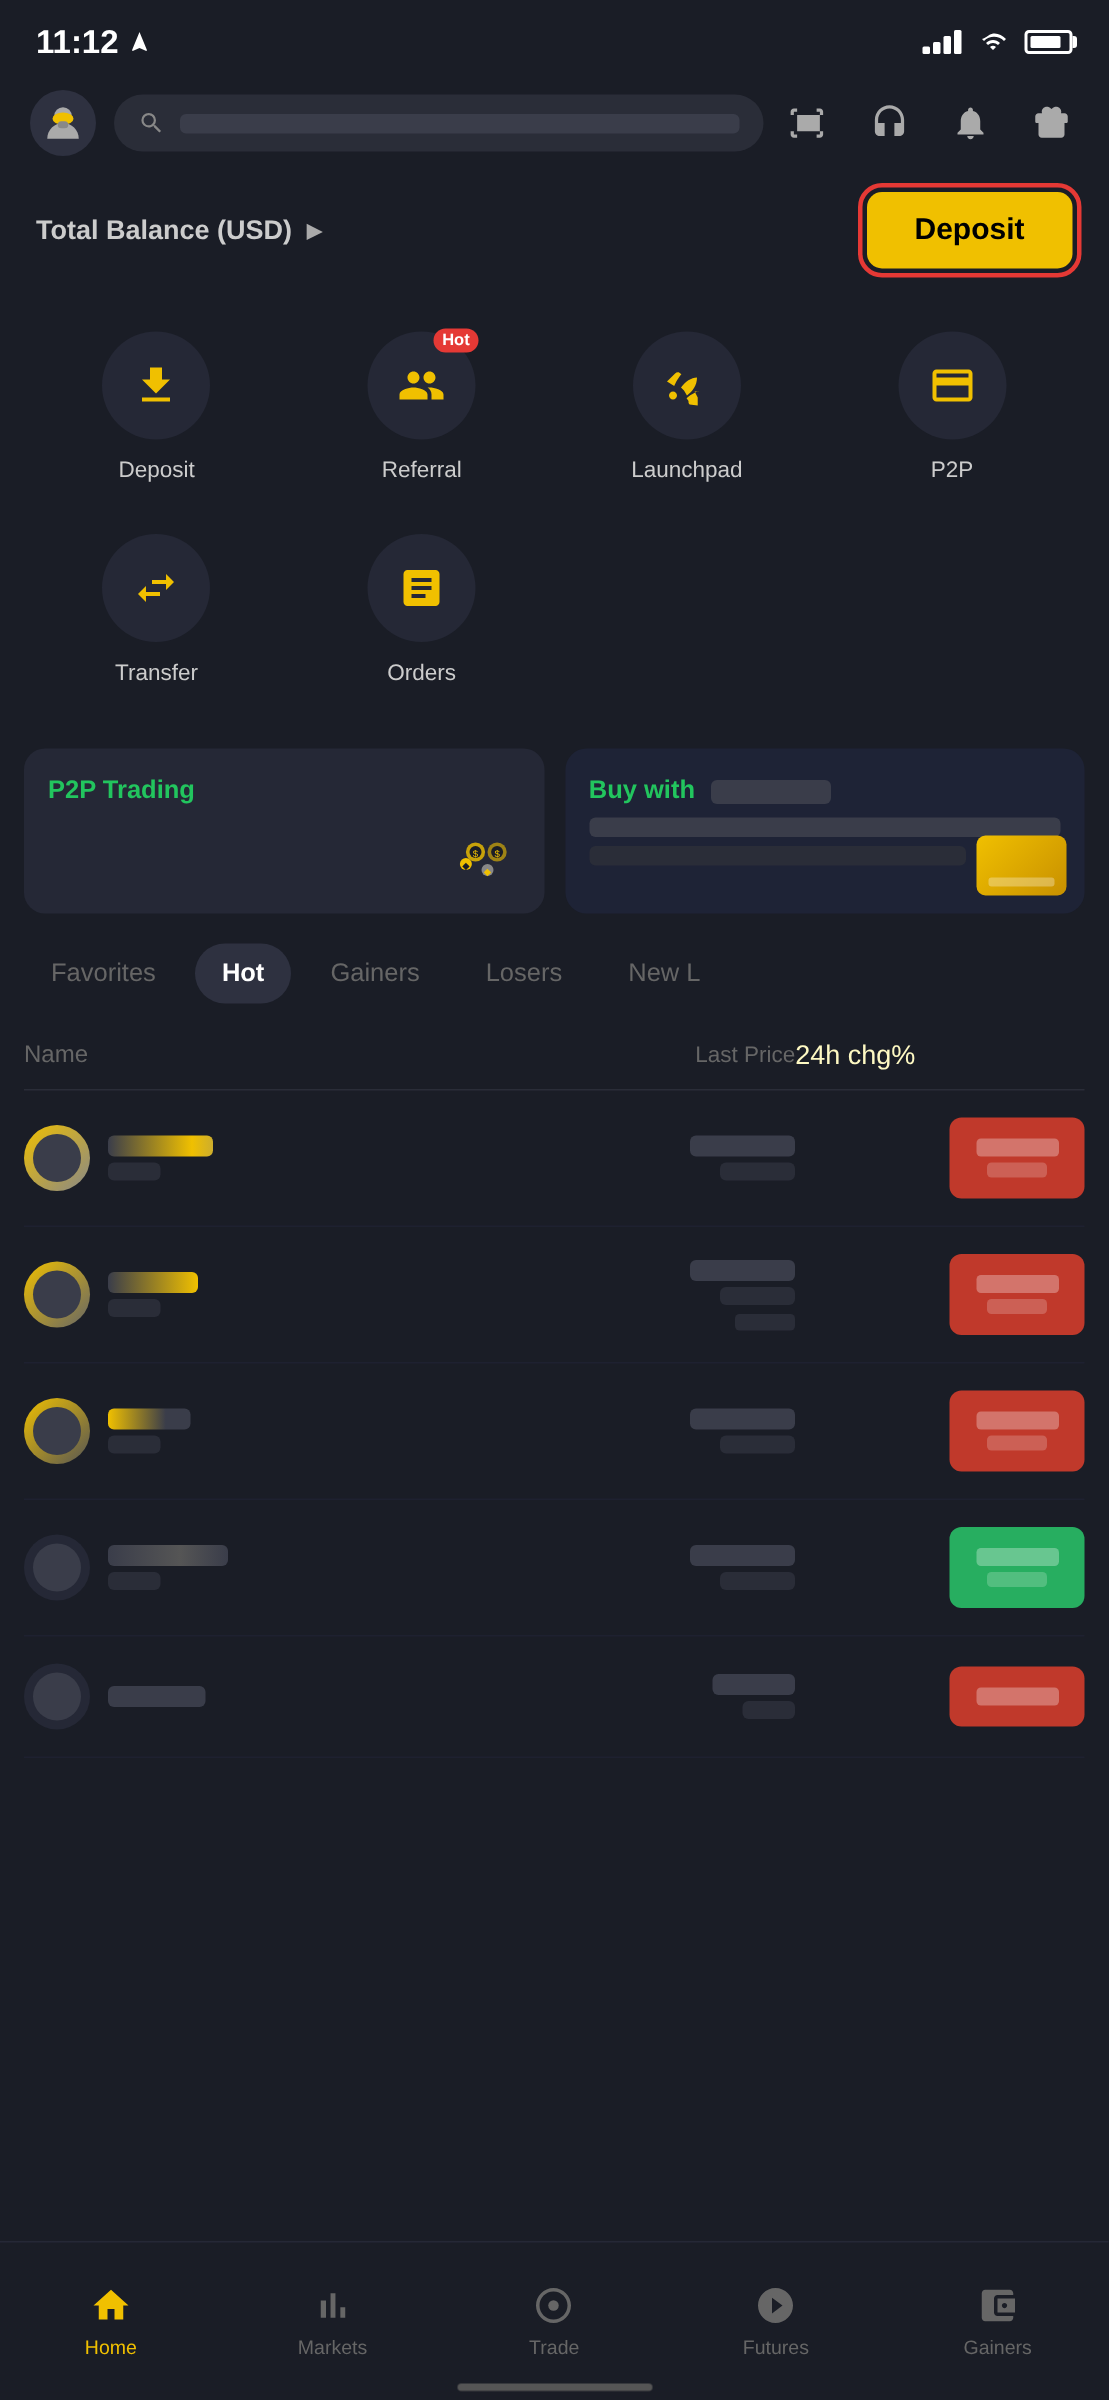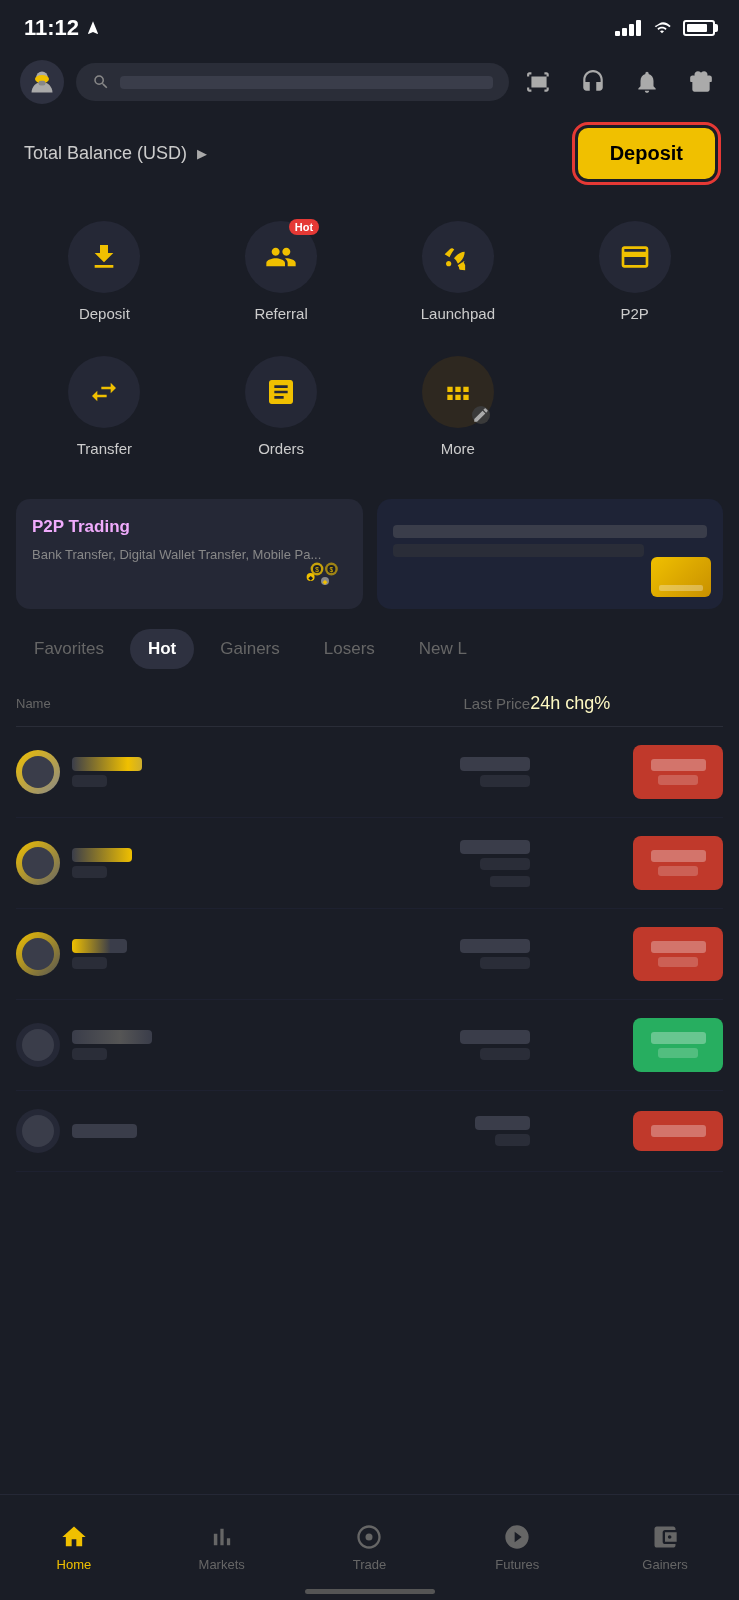--- a/index.html
+++ b/index.html
@@ -132,7 +132,7 @@
       gap: 10px;
       font-size: 18px;
       color: #ccc;
-      font-weight: 400;
+      font-weight: 700;
     }
     .deposit-button {
       background: #f0c000;

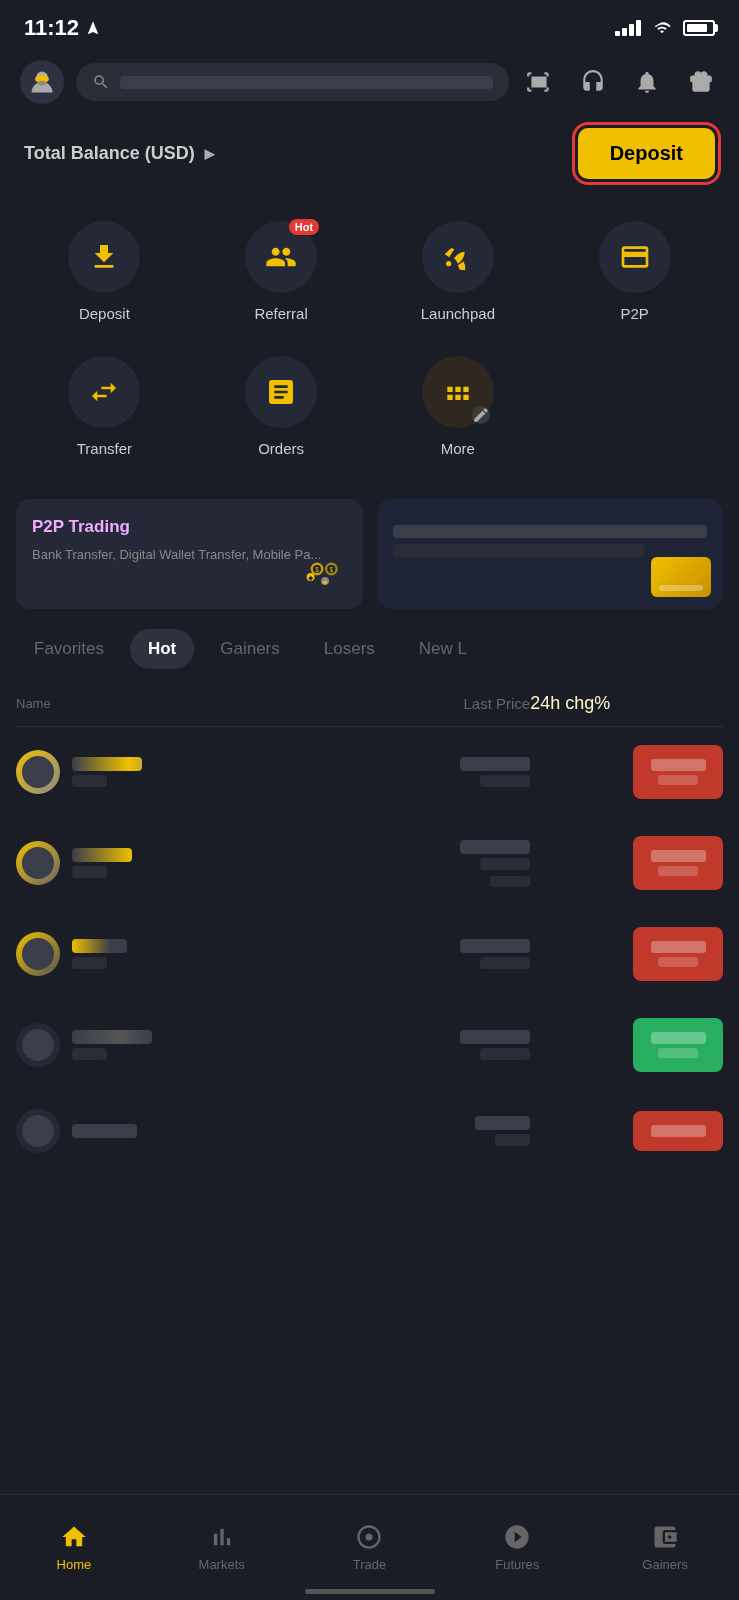--- a/index.html
+++ b/index.html
@@ -559,19 +559,6 @@
     <span class="action-label">Orders</span>
   </div>
 
-  <div class="action-item">
-    <div class="action-icon more-icon-bg" style="position:relative;">
-      <svg width="32" height="32" viewBox="0 0 24 24" fill="#f0c000">
-        <path d="M4 8h4v4H4zm6 0h4v4h-4zm6 0h4v4h-4zM4 14h4v4H4zm6 0h4v4h-4zm6 0h4v4h-4z"></path>
-      </svg>
-      <div style="position:absolute; bottom:4px; right:4px; background:#3a3a3a; border-radius:50%; width:18px; height:18px; display:flex; align-items:center; justify-content:center;">
-        <svg width="12" height="12" viewBox="0 0 24 24" fill="#aaa">
-          <path d="M3 17.25V21h3.75L17.81 9.94l-3.75-3.75L3 17.25zM20.71 7.04c.39-.39.39-1.02 0-1.41l-2.34-2.34c-.39-.39-1.02-.39-1.41 0l-1.83 1.83 3.75 3.75 1.83-1.83z"></path>
-        </svg>
-      </div>
-    </div>
-    <span class="action-label">More</span>
-  </div>
 </div>
 
 <div class="banner-section">

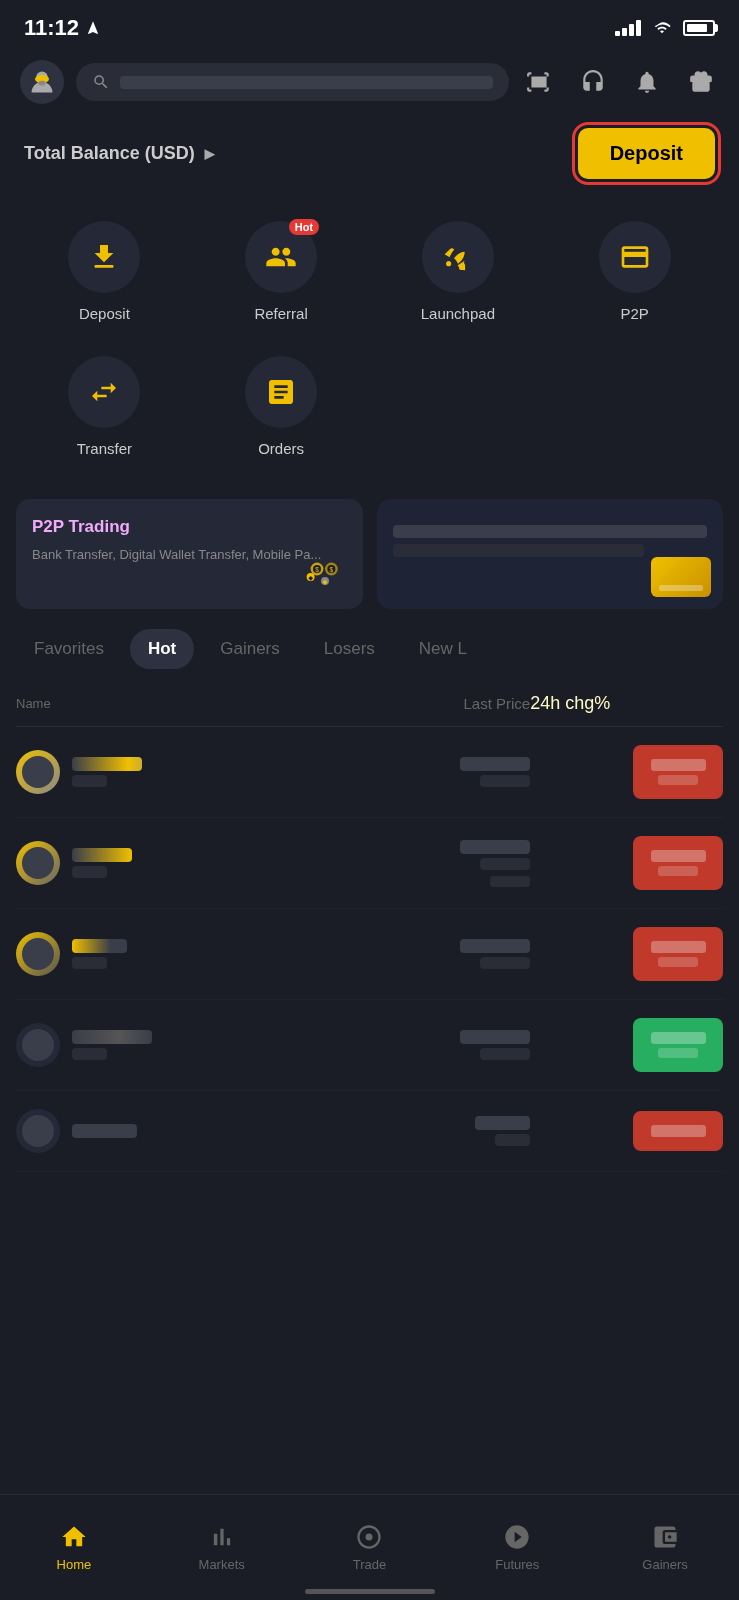--- a/index.html
+++ b/index.html
@@ -214,7 +214,7 @@
     .banner-card-title {
       font-size: 17px;
       font-weight: 700;
-      color: #f0abfc;
+      color: #22c55e;
       margin-bottom: 8px;
     }
     .banner-card-sub {

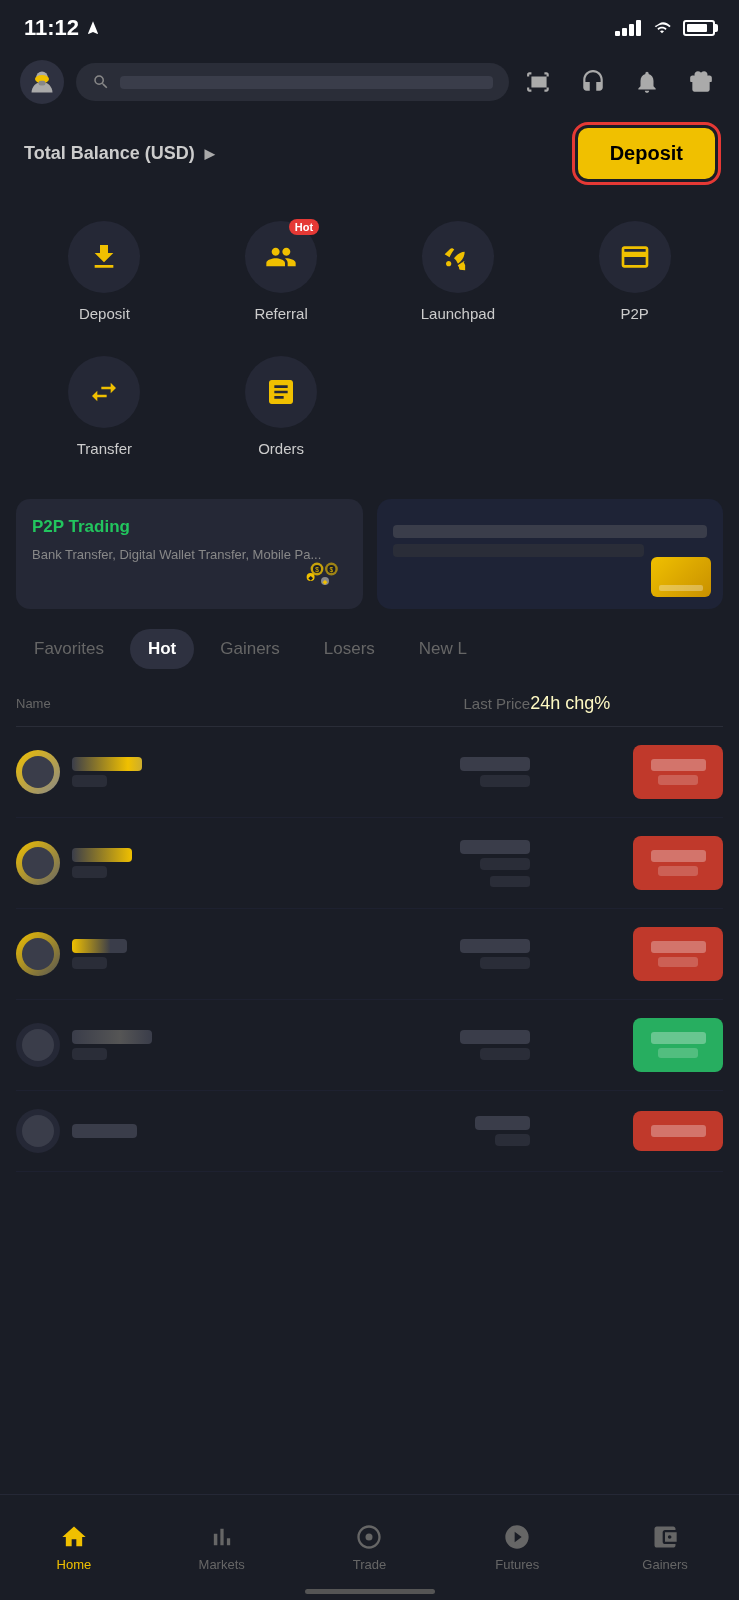--- a/index.html
+++ b/index.html
@@ -585,6 +585,10 @@
   </div>
 
   <div class="banner-card" style="background:#1e2336;">
+    <div class="banner-card-title">
+      <span>Buy with</span>
+      <span style="display:inline-block; background:#3a3d4a; height:16px; width:80px; border-radius:4px; vertical-align:middle; margin-left:6px;"></span>
+    </div>
     <div style="display:flex; flex-direction:column; gap:6px; margin-top:8px;">
       <div style="background:#3a3d4a; height:13px; width:100%; border-radius:4px;"></div>
       <div style="background:#2a2d38; height:13px; width:80%; border-radius:4px;"></div>

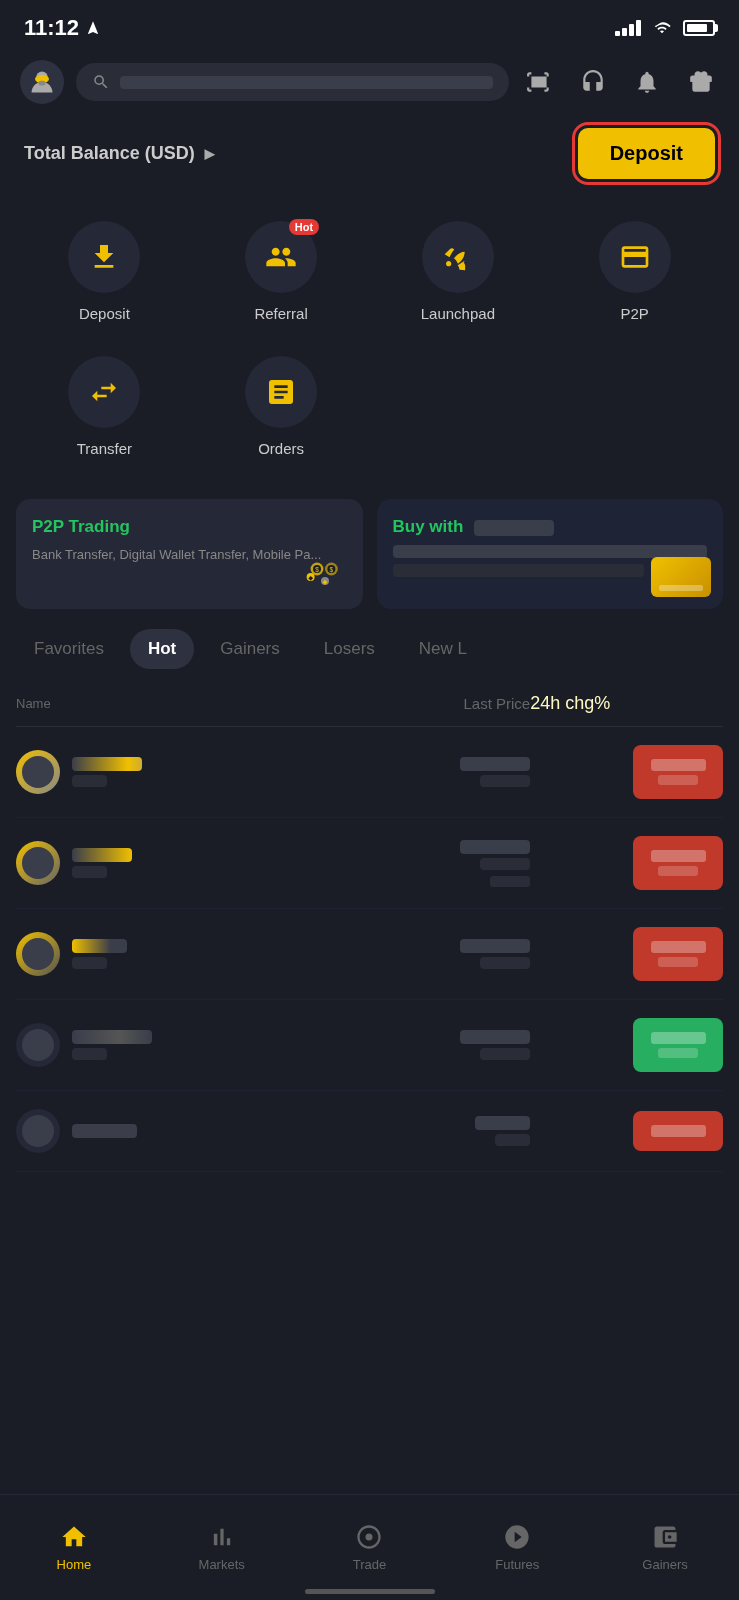--- a/index.html
+++ b/index.html
@@ -565,7 +565,6 @@
 
   <div class="banner-card">
     <div class="banner-card-title">P2P Trading</div>
-    <div class="banner-card-sub">Bank Transfer, Digital Wallet Transfer, Mobile Pa...</div>
     <div class="banner-card-icon">
       <svg width="52" height="40" viewBox="0 0 60 50">
 

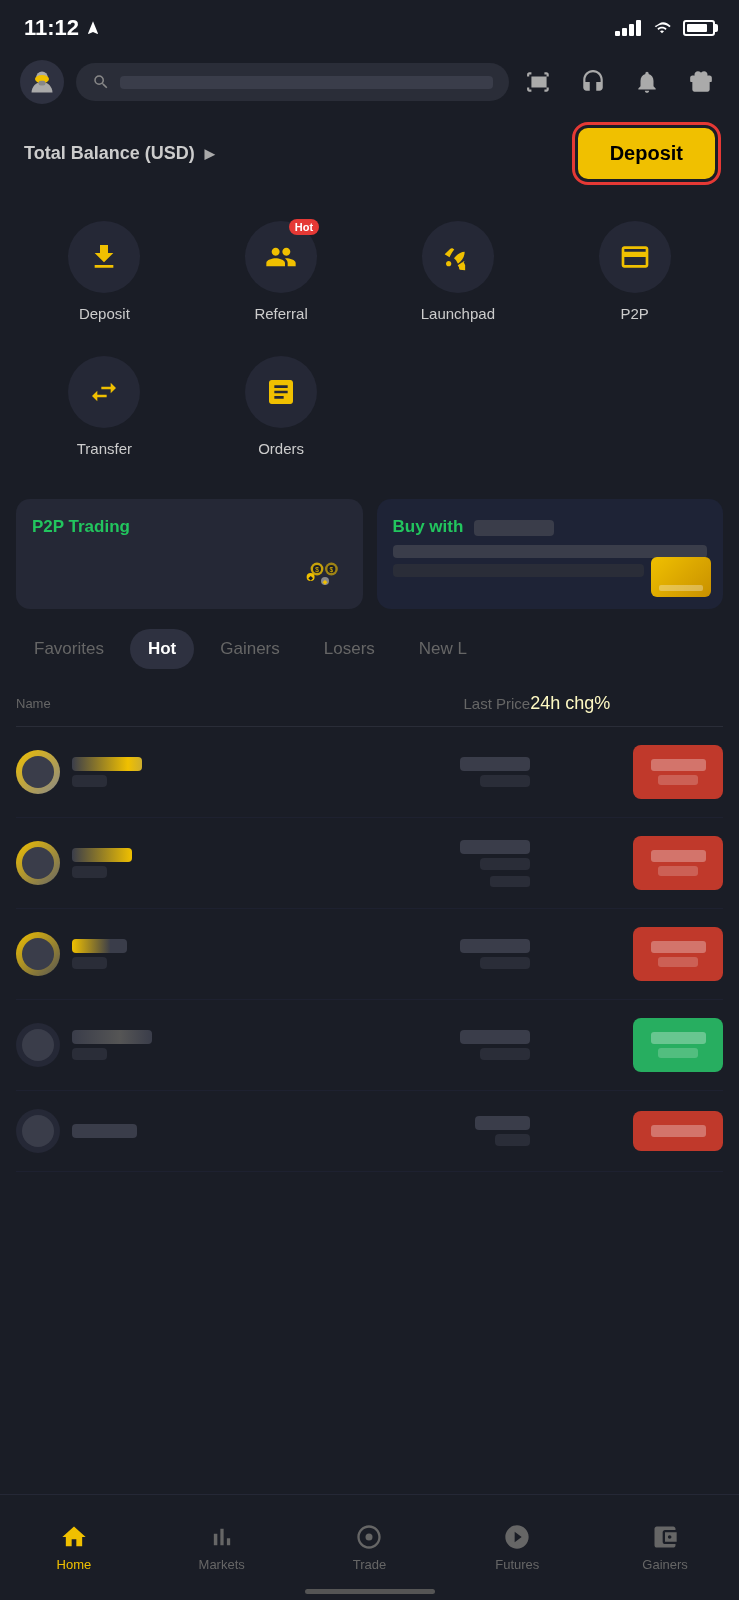--- a/index.html
+++ b/index.html
@@ -282,7 +282,7 @@
       padding: 8px 0 12px 0;
       border-bottom: 1px solid #2a2d38;
     }
-    .col-name { flex: 2; font-size: 13px; color: #666; }
+    .col-name { flex: 2; font-size: 16px; color: #666; }
     .col-price { flex: 2; font-size: 15px; color: #666; text-align: right; }
     .col-change { flex: 1.5; font-size: 18px; color: #fef9c3; }
 

